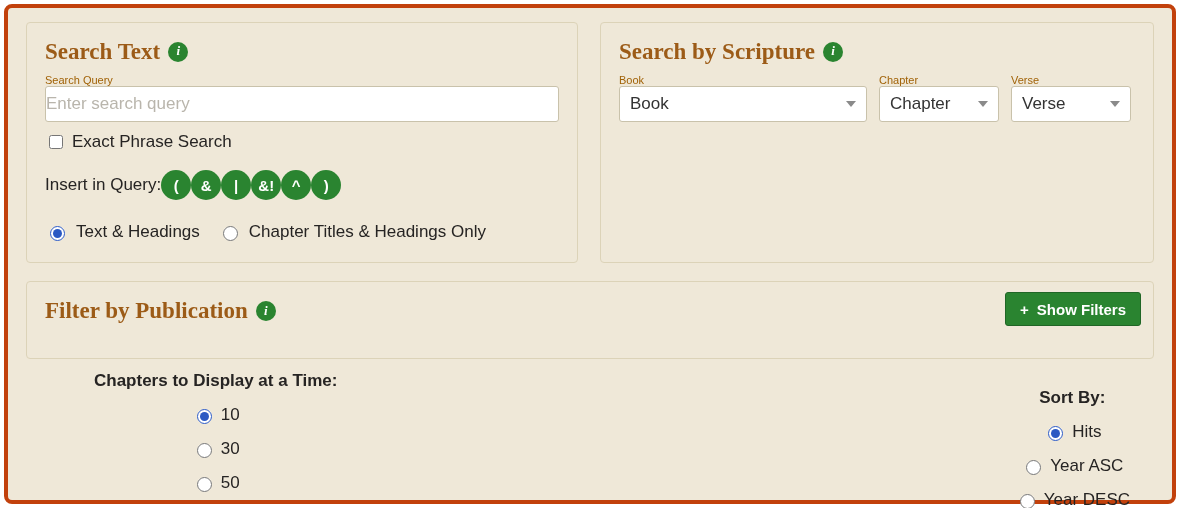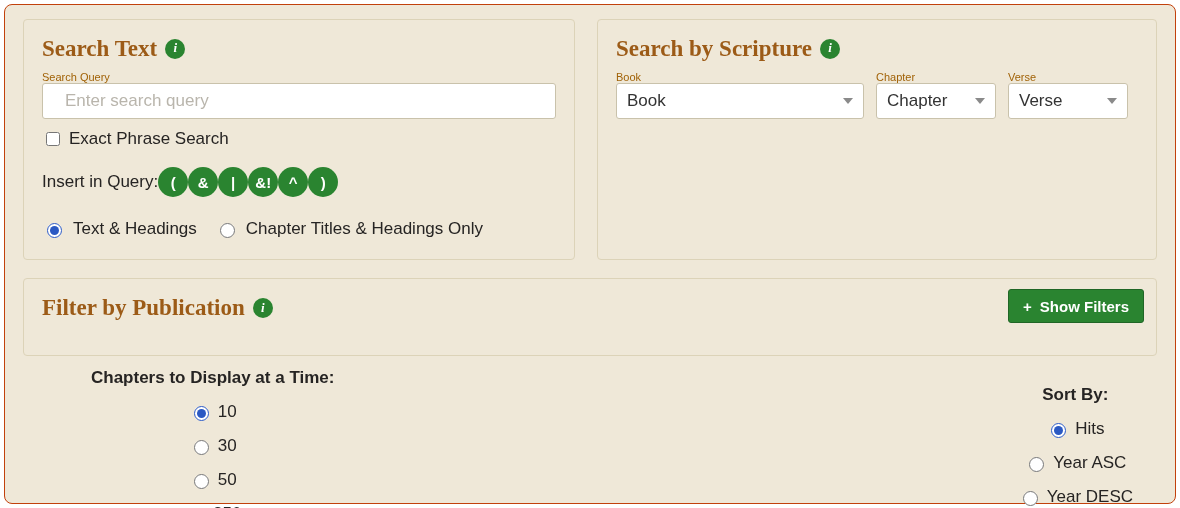--- a/index.html
+++ b/index.html
@@ -16,7 +16,7 @@
     width: 1172px;
     height: 500px;
     background: #efe8d8;
-    border: 1px solid #c2410c;
+    border: 4px solid #c2410c;
     border-radius: 8px;
     padding: 14px 18px 18px 18px;
   }

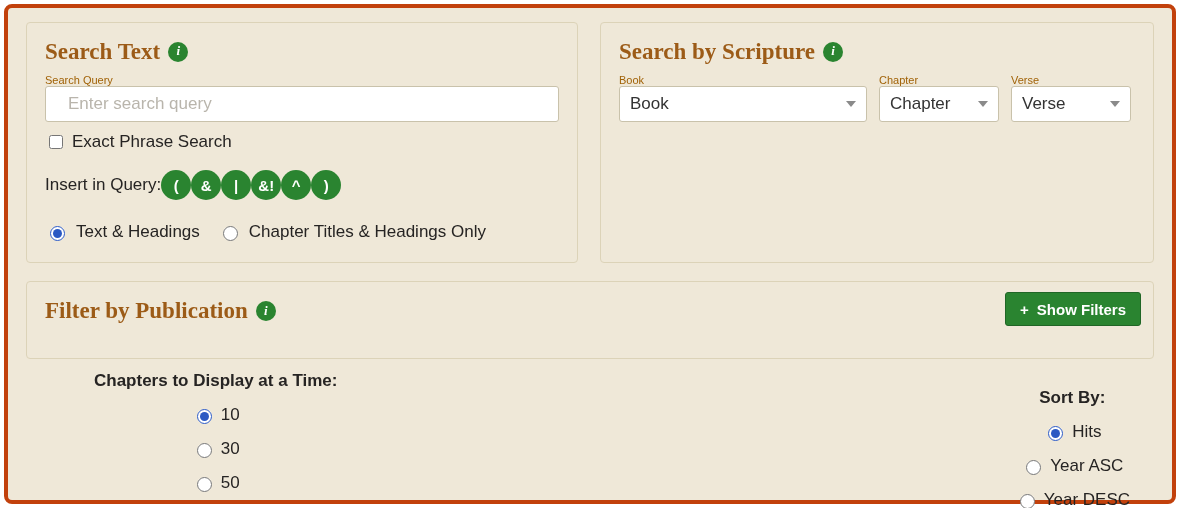--- a/index.html
+++ b/index.html
@@ -69,7 +69,7 @@
     background: #fff;
     border: 1px solid #c9c2ab;
     border-radius: 3px;
-    padding: 0 22px;
+    padding: 0 0;
     font-size: 17px;
     color: #333;
   }

